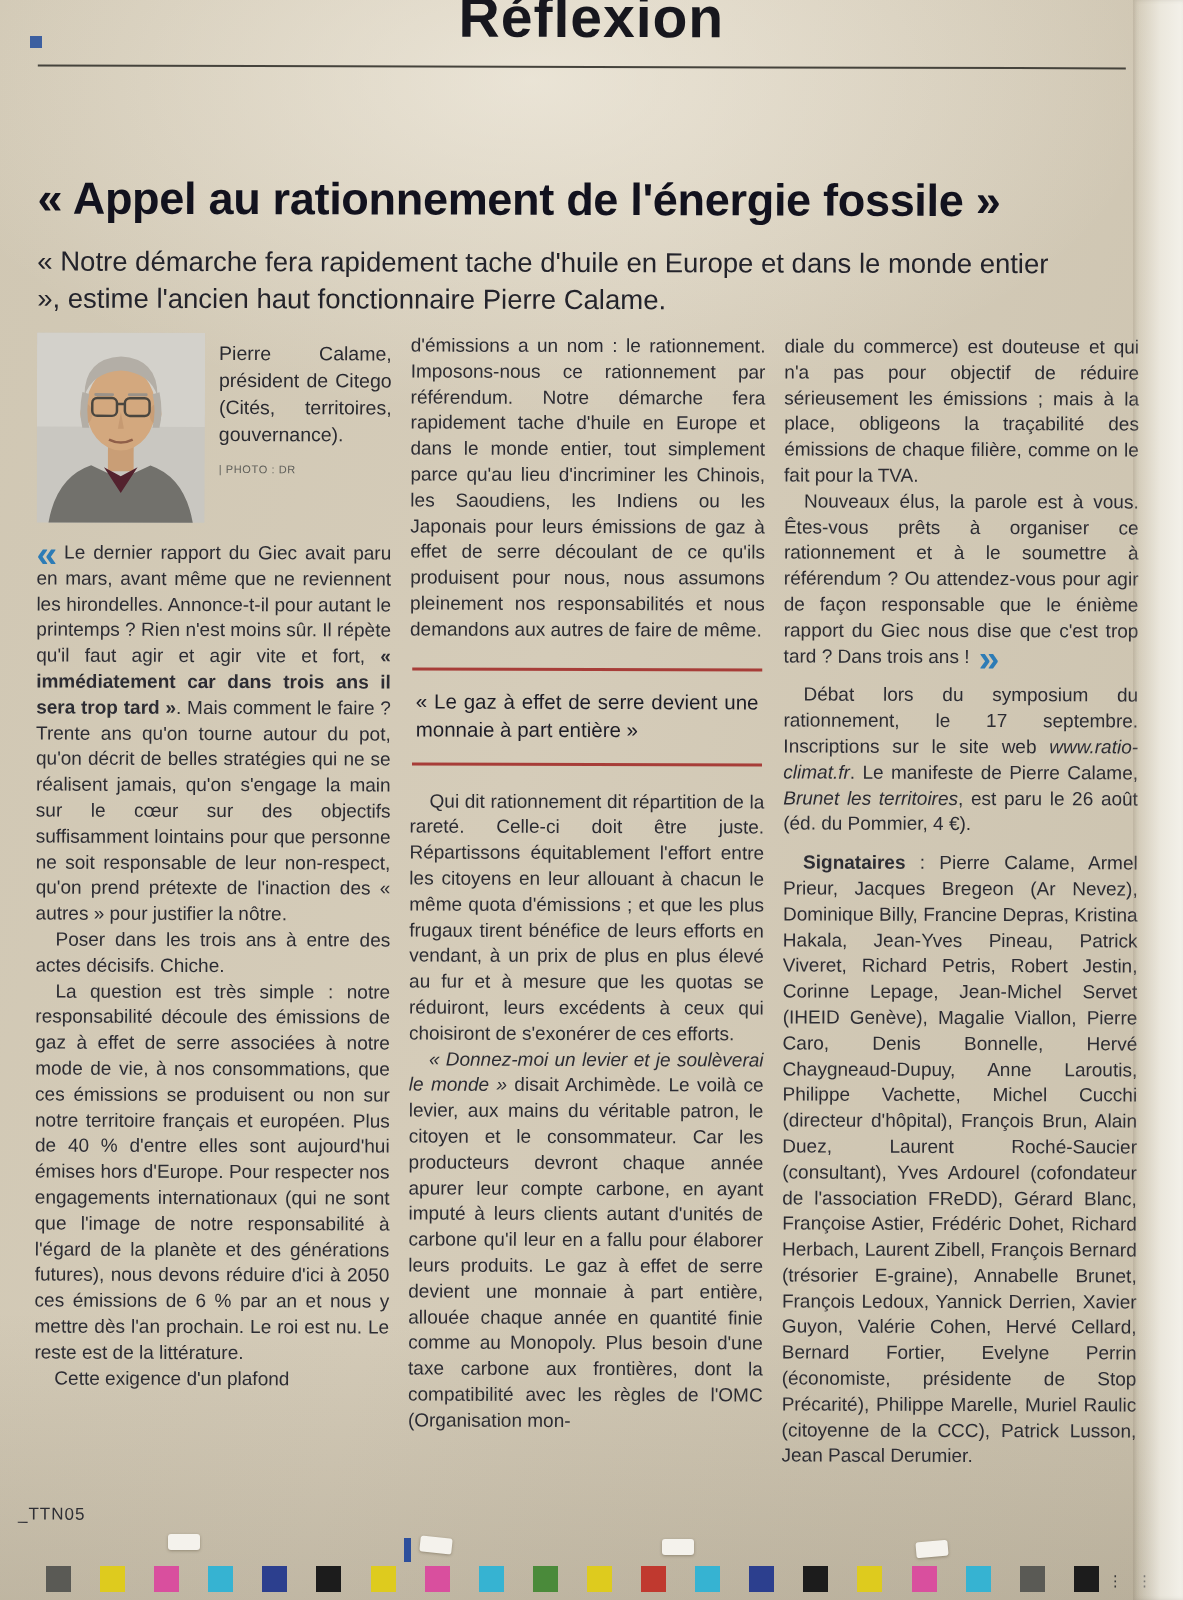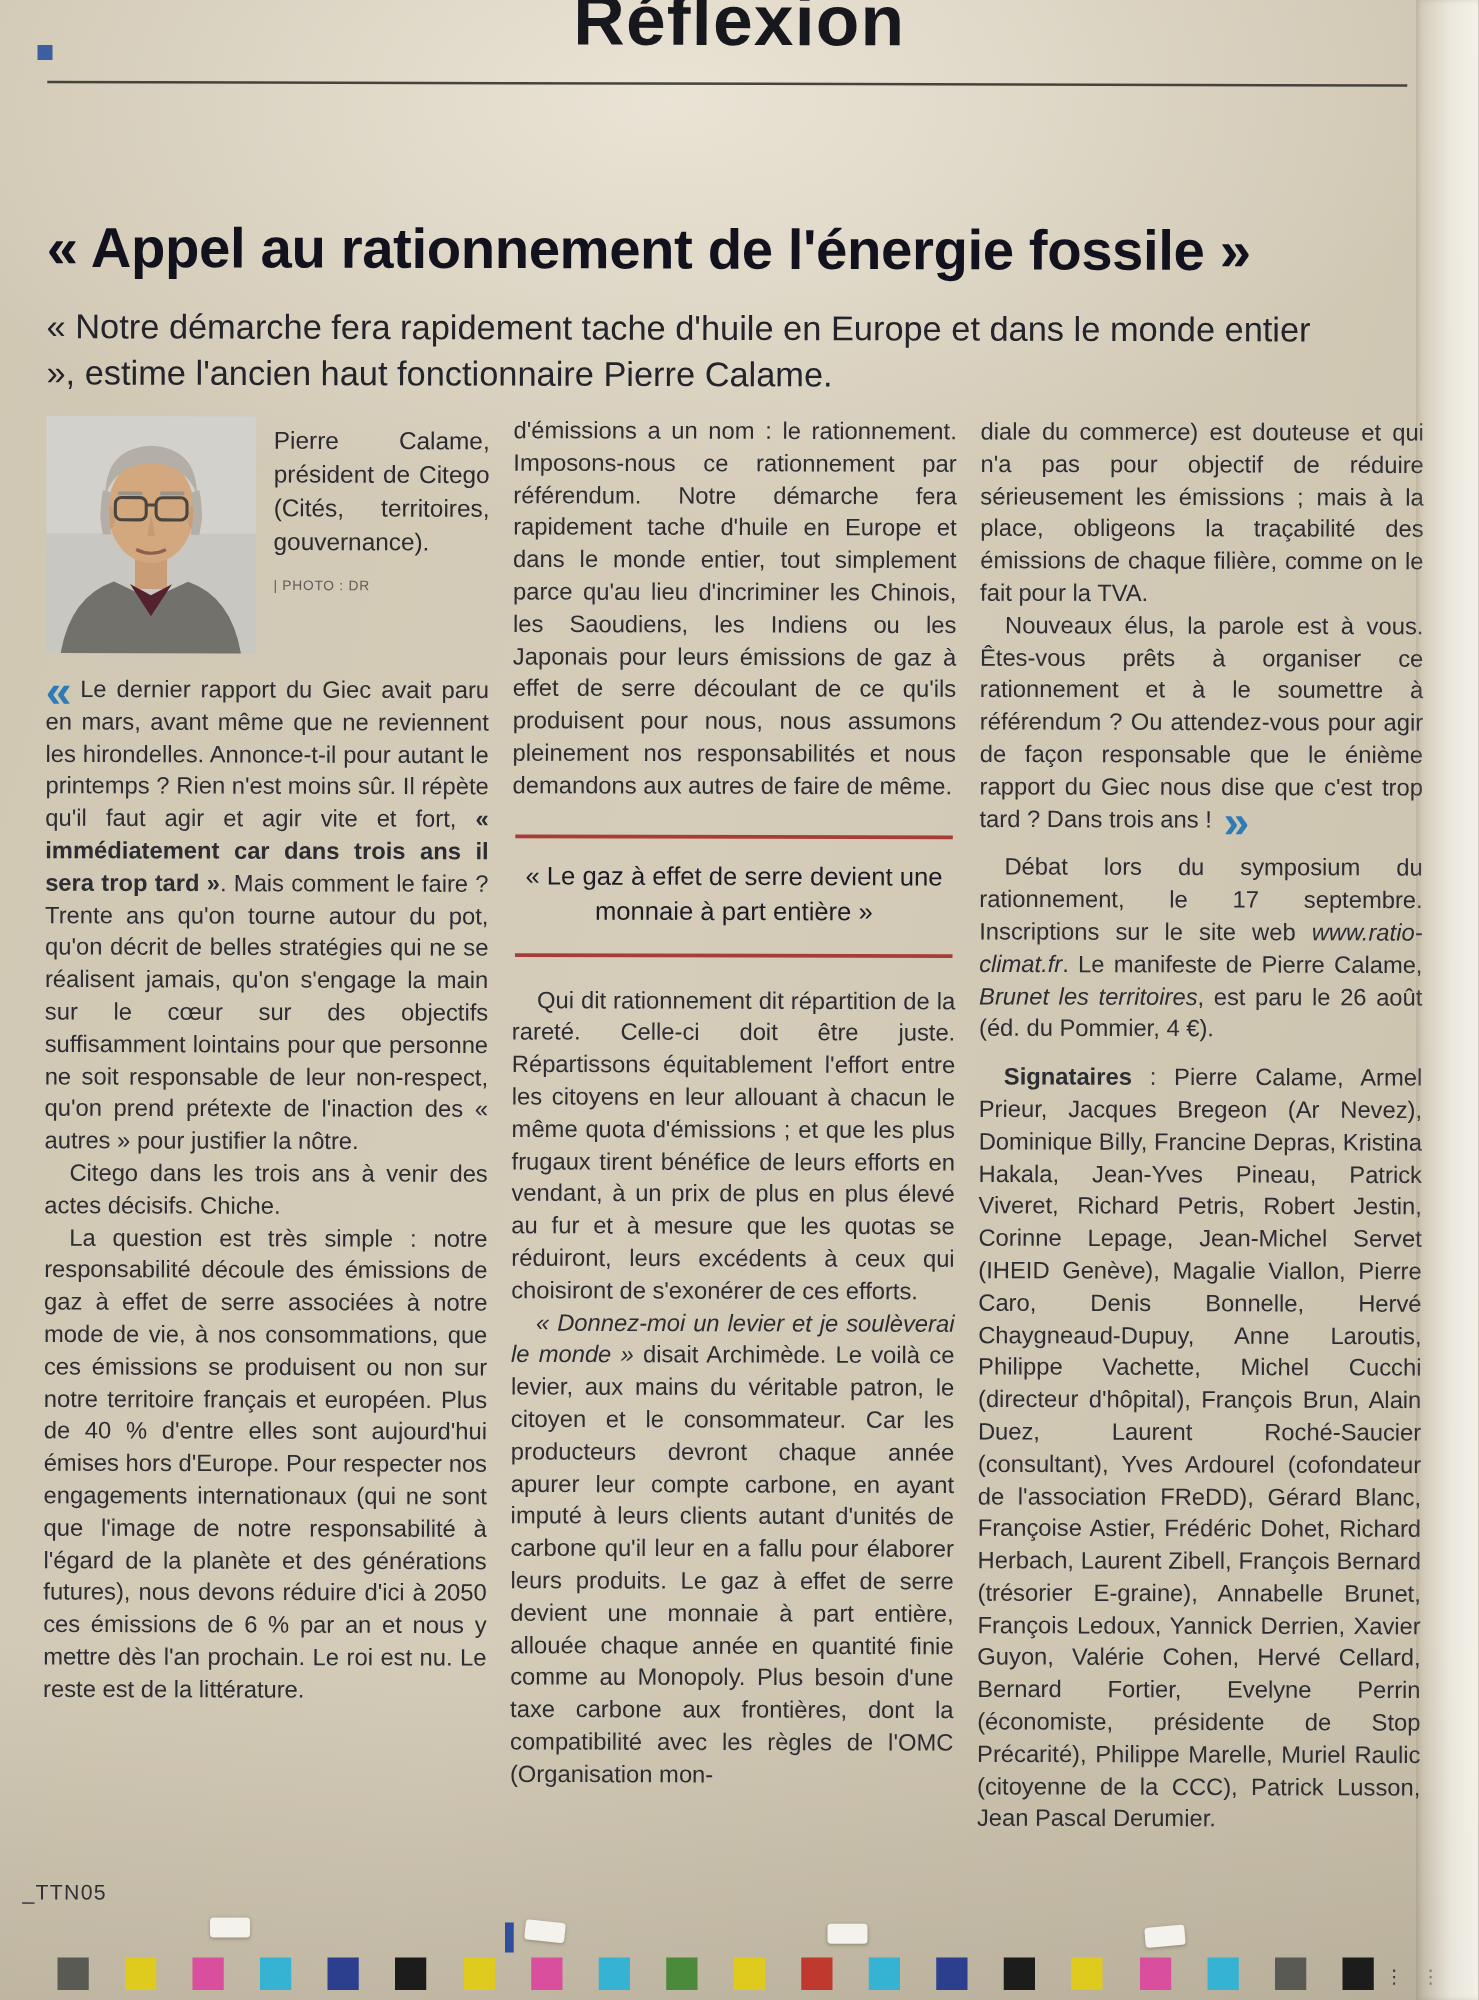--- a/index.html
+++ b/index.html
@@ -58,7 +58,7 @@
   .pull-quote{
     margin:25px 2px 23px;padding:17px 4px 19px;
     border-top:3px solid #a73d38;border-bottom:3px solid #a73d38;
-    text-align:center;font-size:20.5px;line-height:28px;color:#1c1c26;
+    font-size:20.5px;line-height:28px;color:#1c1c26;
   }
 
   .page-mark{position:absolute;left:22px;top:1506px;font-size:17px;color:#2f2f35;letter-spacing:1px;}

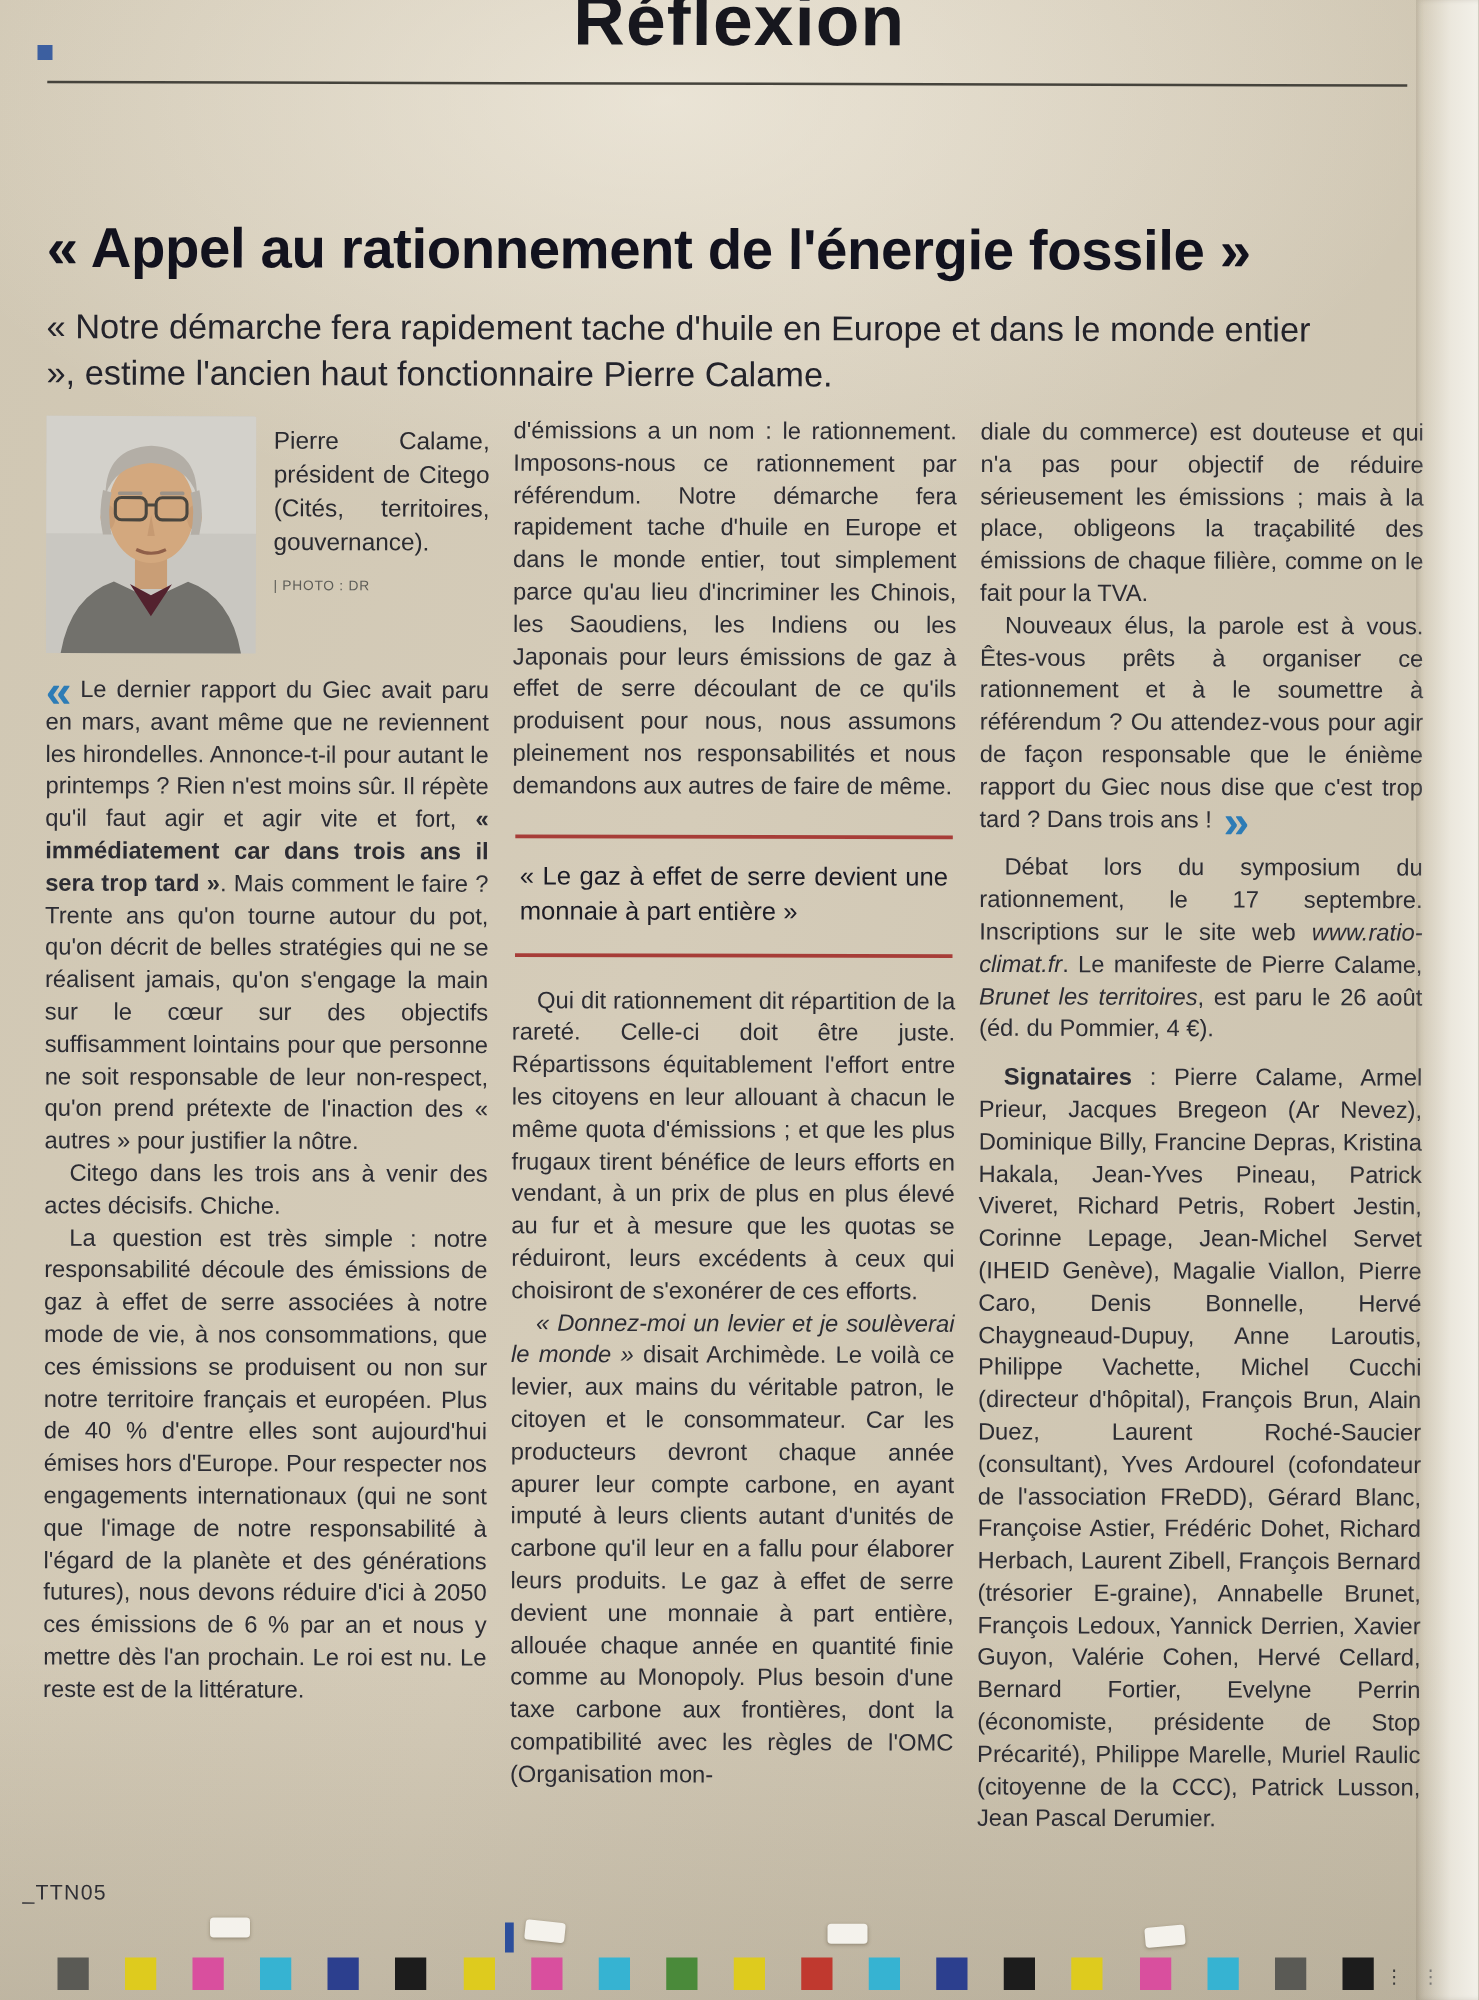--- a/index.html
+++ b/index.html
@@ -130,7 +130,7 @@
         </div>
         <div>
             <p class="para"><span class="big-quote open">«</span><span>Le dernier rapport du Giec avait paru en mars, avant même que ne reviennent les hirondelles. Annonce-t-il pour autant le printemps ? Rien n'est moins sûr. Il répète qu'il faut agir et agir vite et fort, </span><span class="bold">« immédiatement car dans trois ans il sera trop tard »</span><span>. Mais comment le faire ? Trente ans qu'on tourne autour du pot, qu'on décrit de belles stratégies qui ne se réalisent jamais, qu'on s'engage la main sur le cœur sur des objectifs suffisamment lointains pour que personne ne soit responsable de leur non-respect, qu'on prend prétexte de l'inaction des « autres » pour justifier la nôtre.</span></p>
-            <p class="para indent"><span>Citego dans les trois ans à venir des actes décisifs. Chiche.</span></p>
+            <p class="para indent"><span>Poser dans les trois ans à entre des actes décisifs. Chiche.</span></p>
             <p class="para indent"><span>La question est très simple : notre responsabilité découle des émissions de gaz à effet de serre associées à notre mode de vie, à nos consommations, que ces émissions se produisent ou non sur notre territoire français et européen. Plus de 40 % d'entre elles sont aujourd'hui émises hors d'Europe. Pour respecter nos engagements internationaux (qui ne sont que l'image de notre responsabilité à l'égard de la planète et des générations futures), nous devons réduire d'ici à 2050 ces émissions de 6 % par an et nous y mettre dès l'an prochain. Le roi est nu. Le reste est de la littérature.</span></p>
           </div>
       </div>

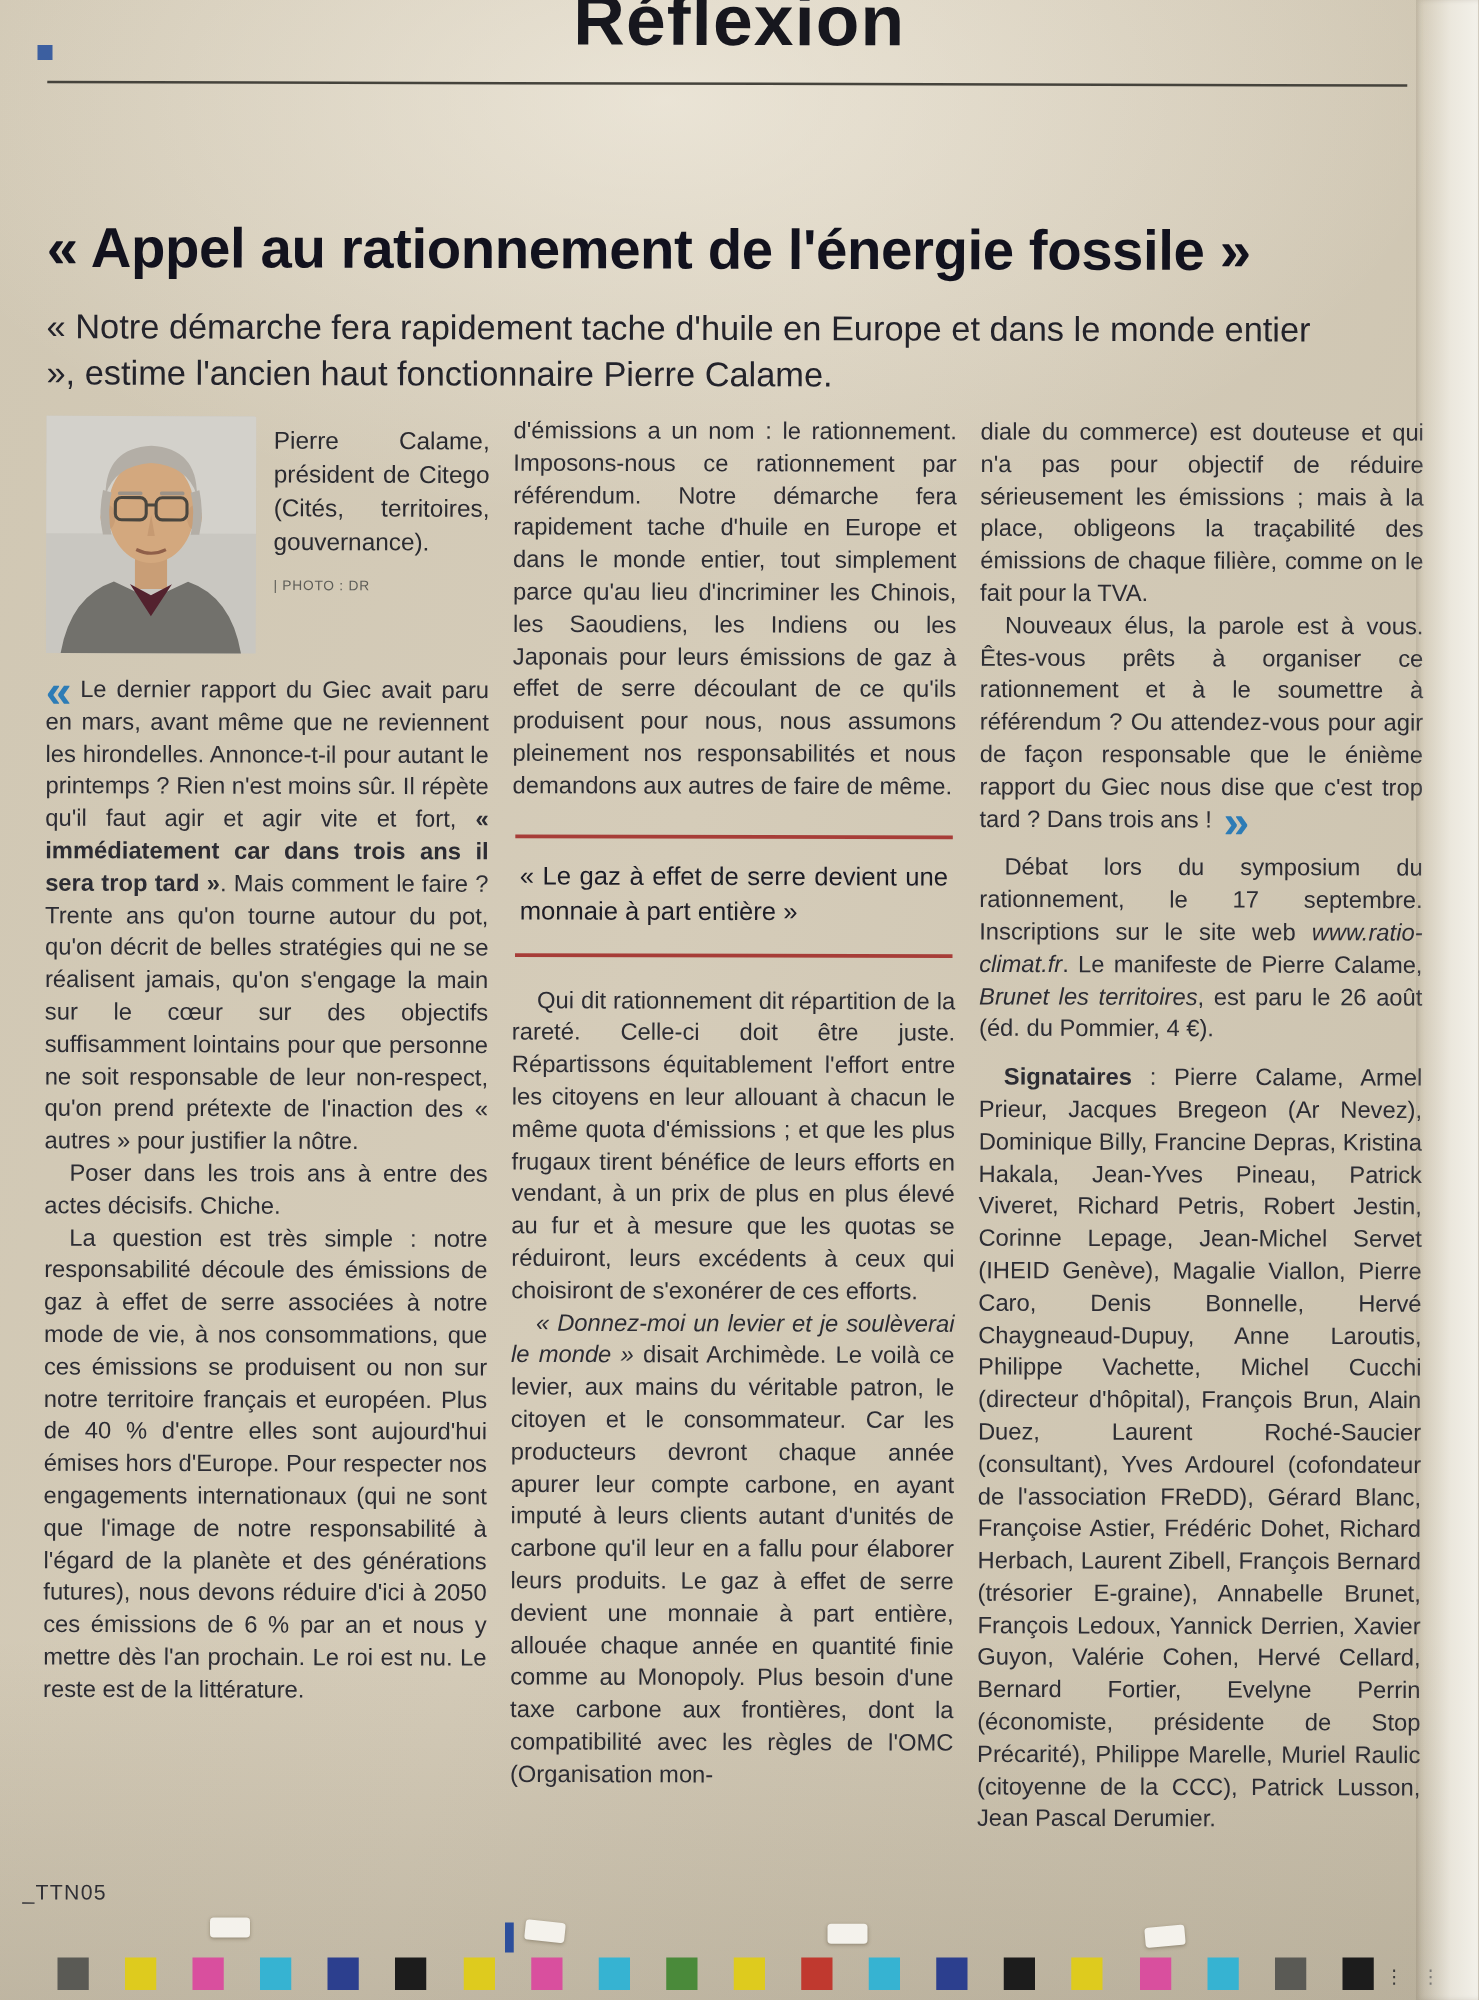--- a/index.html
+++ b/index.html
@@ -132,6 +132,7 @@
             <p class="para"><span class="big-quote open">«</span><span>Le dernier rapport du Giec avait paru en mars, avant même que ne reviennent les hirondelles. Annonce-t-il pour autant le printemps ? Rien n'est moins sûr. Il répète qu'il faut agir et agir vite et fort, </span><span class="bold">« immédiatement car dans trois ans il sera trop tard »</span><span>. Mais comment le faire ? Trente ans qu'on tourne autour du pot, qu'on décrit de belles stratégies qui ne se réalisent jamais, qu'on s'engage la main sur le cœur sur des objectifs suffisamment lointains pour que personne ne soit responsable de leur non-respect, qu'on prend prétexte de l'inaction des « autres » pour justifier la nôtre.</span></p>
             <p class="para indent"><span>Poser dans les trois ans à entre des actes décisifs. Chiche.</span></p>
             <p class="para indent"><span>La question est très simple : notre responsabilité découle des émissions de gaz à effet de serre associées à notre mode de vie, à nos consommations, que ces émissions se produisent ou non sur notre territoire français et européen. Plus de 40 % d'entre elles sont aujourd'hui émises hors d'Europe. Pour respecter nos engagements internationaux (qui ne sont que l'image de notre responsabilité à l'égard de la planète et des générations futures), nous devons réduire d'ici à 2050 ces émissions de 6 % par an et nous y mettre dès l'an prochain. Le roi est nu. Le reste est de la littérature.</span></p>
+            <p class="para indent"><span>Cette exigence d'un plafond</span></p>
           </div>
       </div>
 

